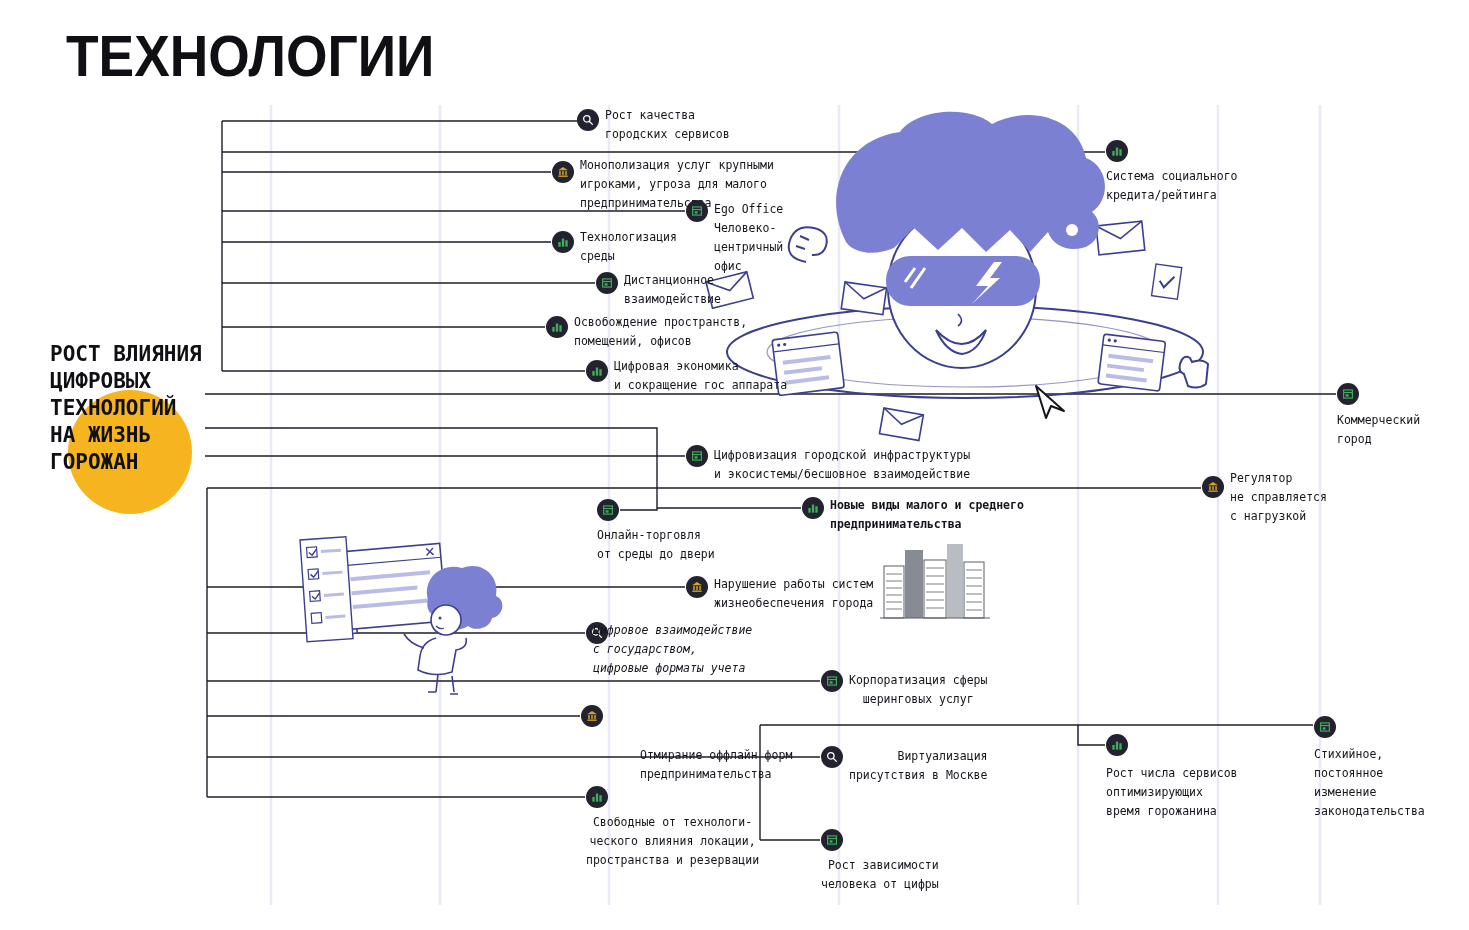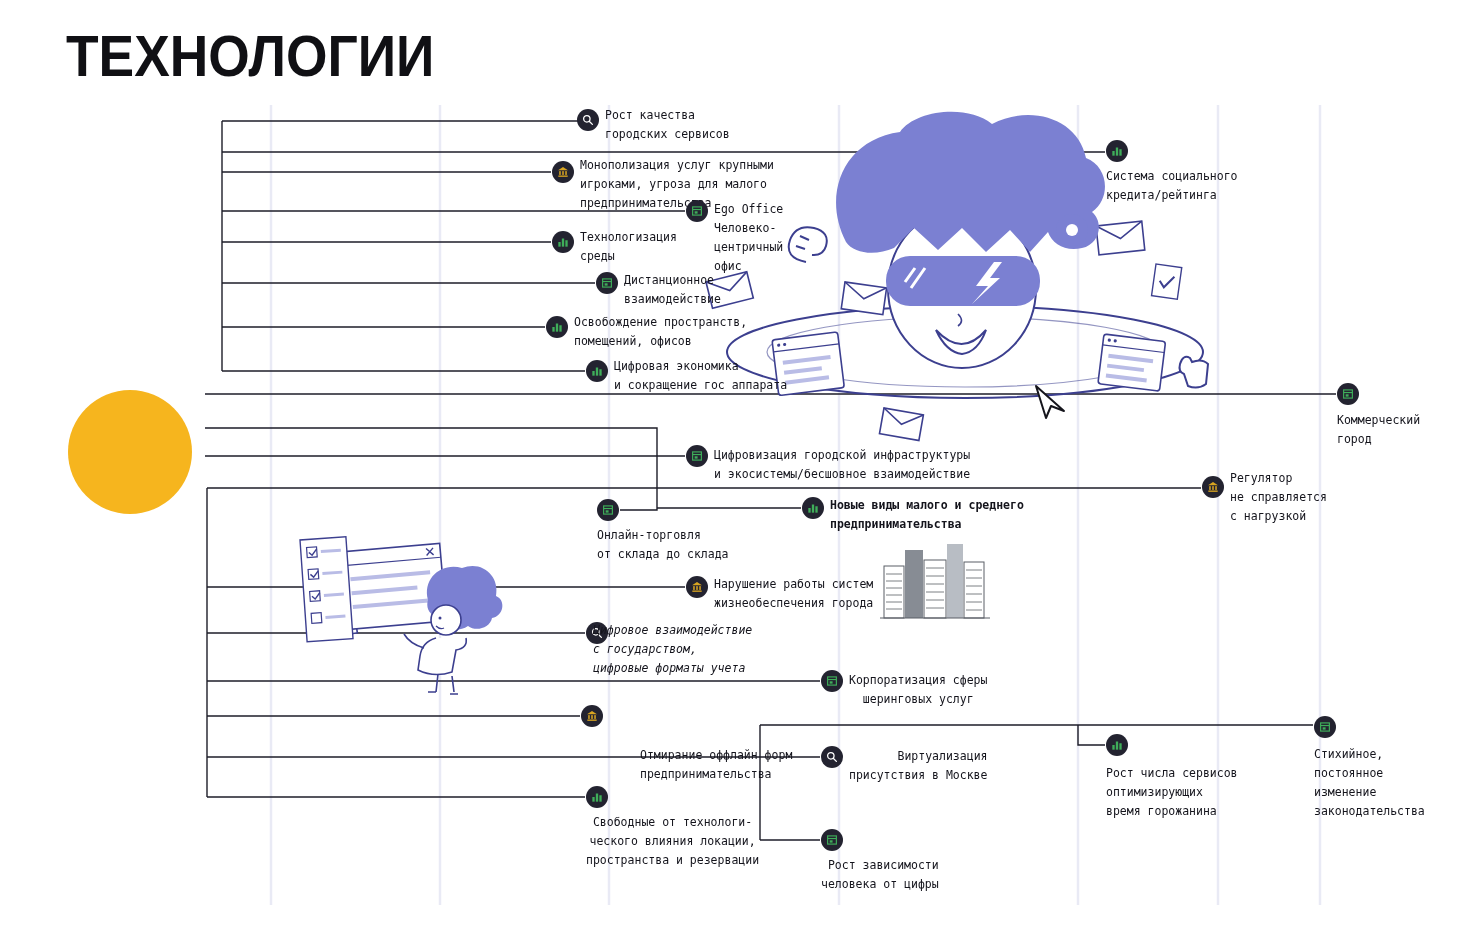--- a/index.html
+++ b/index.html
@@ -191,6 +191,11 @@
   <h1 class="title">ТЕХНОЛОГИИ</h1>
 
   <div class="central-circle"></div>
+  <div class="central-text">РОСТ ВЛИЯНИЯ
+ЦИФРОВЫХ
+ТЕХНОЛОГИЙ
+НА ЖИЗНЬ
+ГОРОЖАН</div>
 
   <div id="nodes">
       <div class="node">

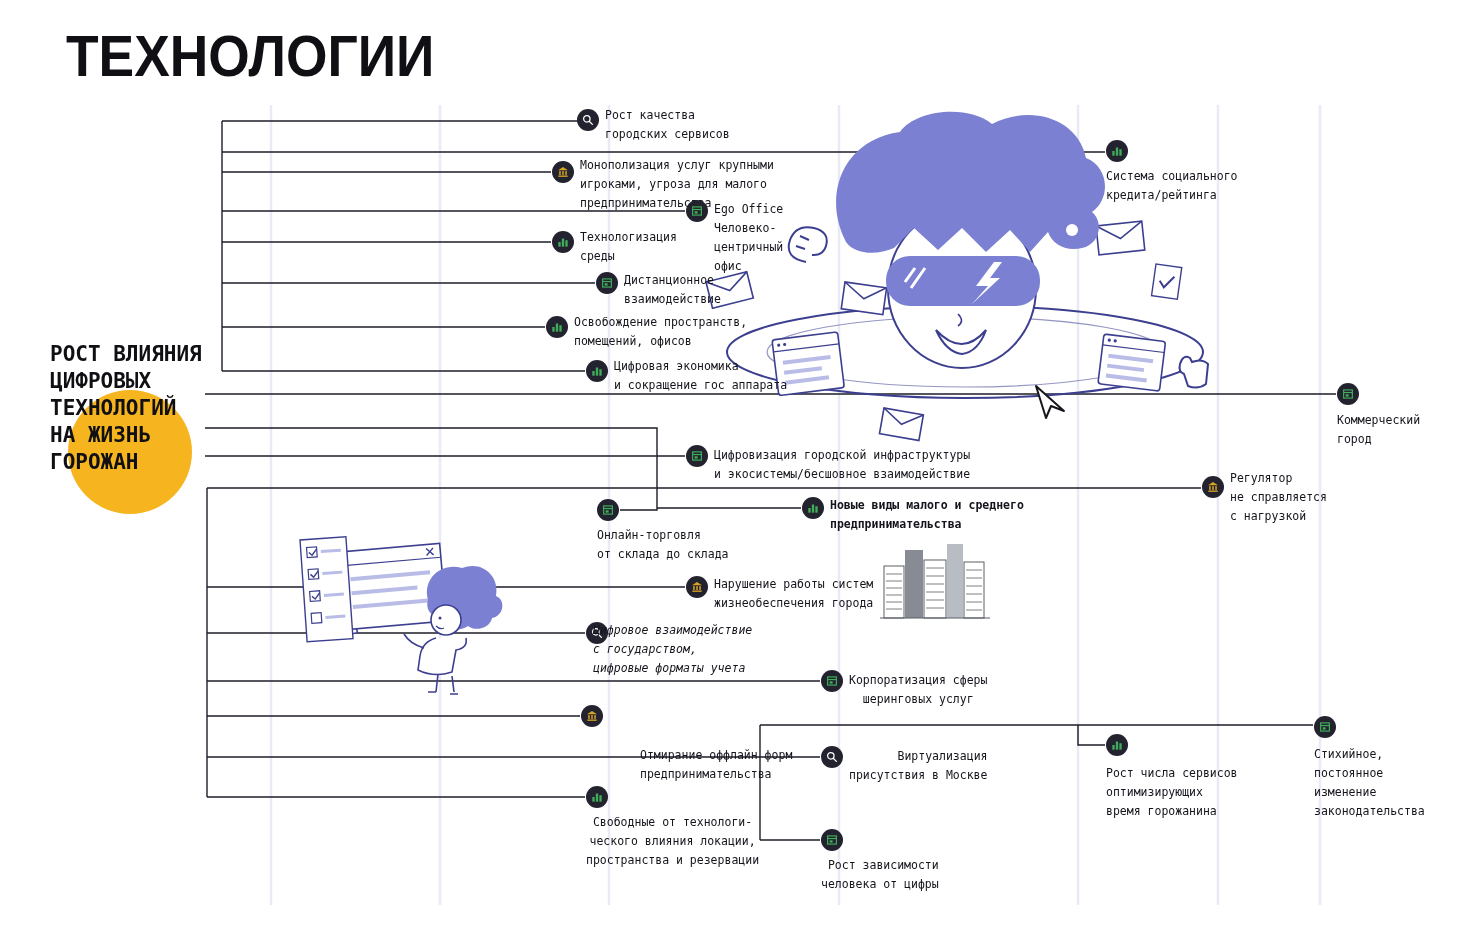--- a/index.html
+++ b/index.html
@@ -346,7 +346,7 @@
           </svg>
         </span>
         <div class="nlabel" style="left: 597px; top: 526px;">Онлайн-торговля
-от склада до склада</div>
+от среды до двери</div>
       </div>
       <div class="node">
         <span class="nicon" style="left: 686px; top: 576px;">

